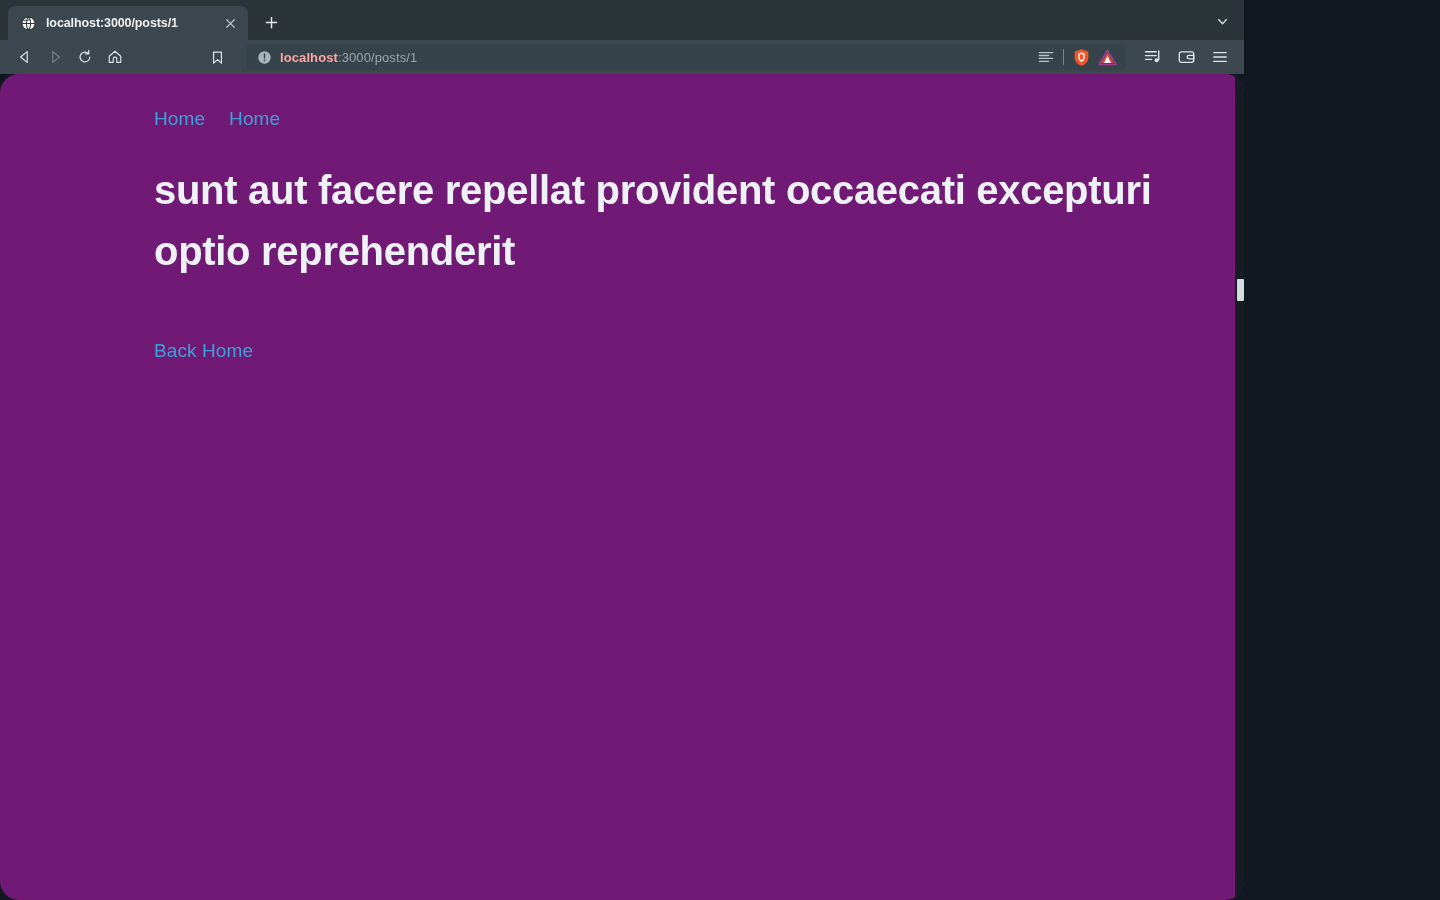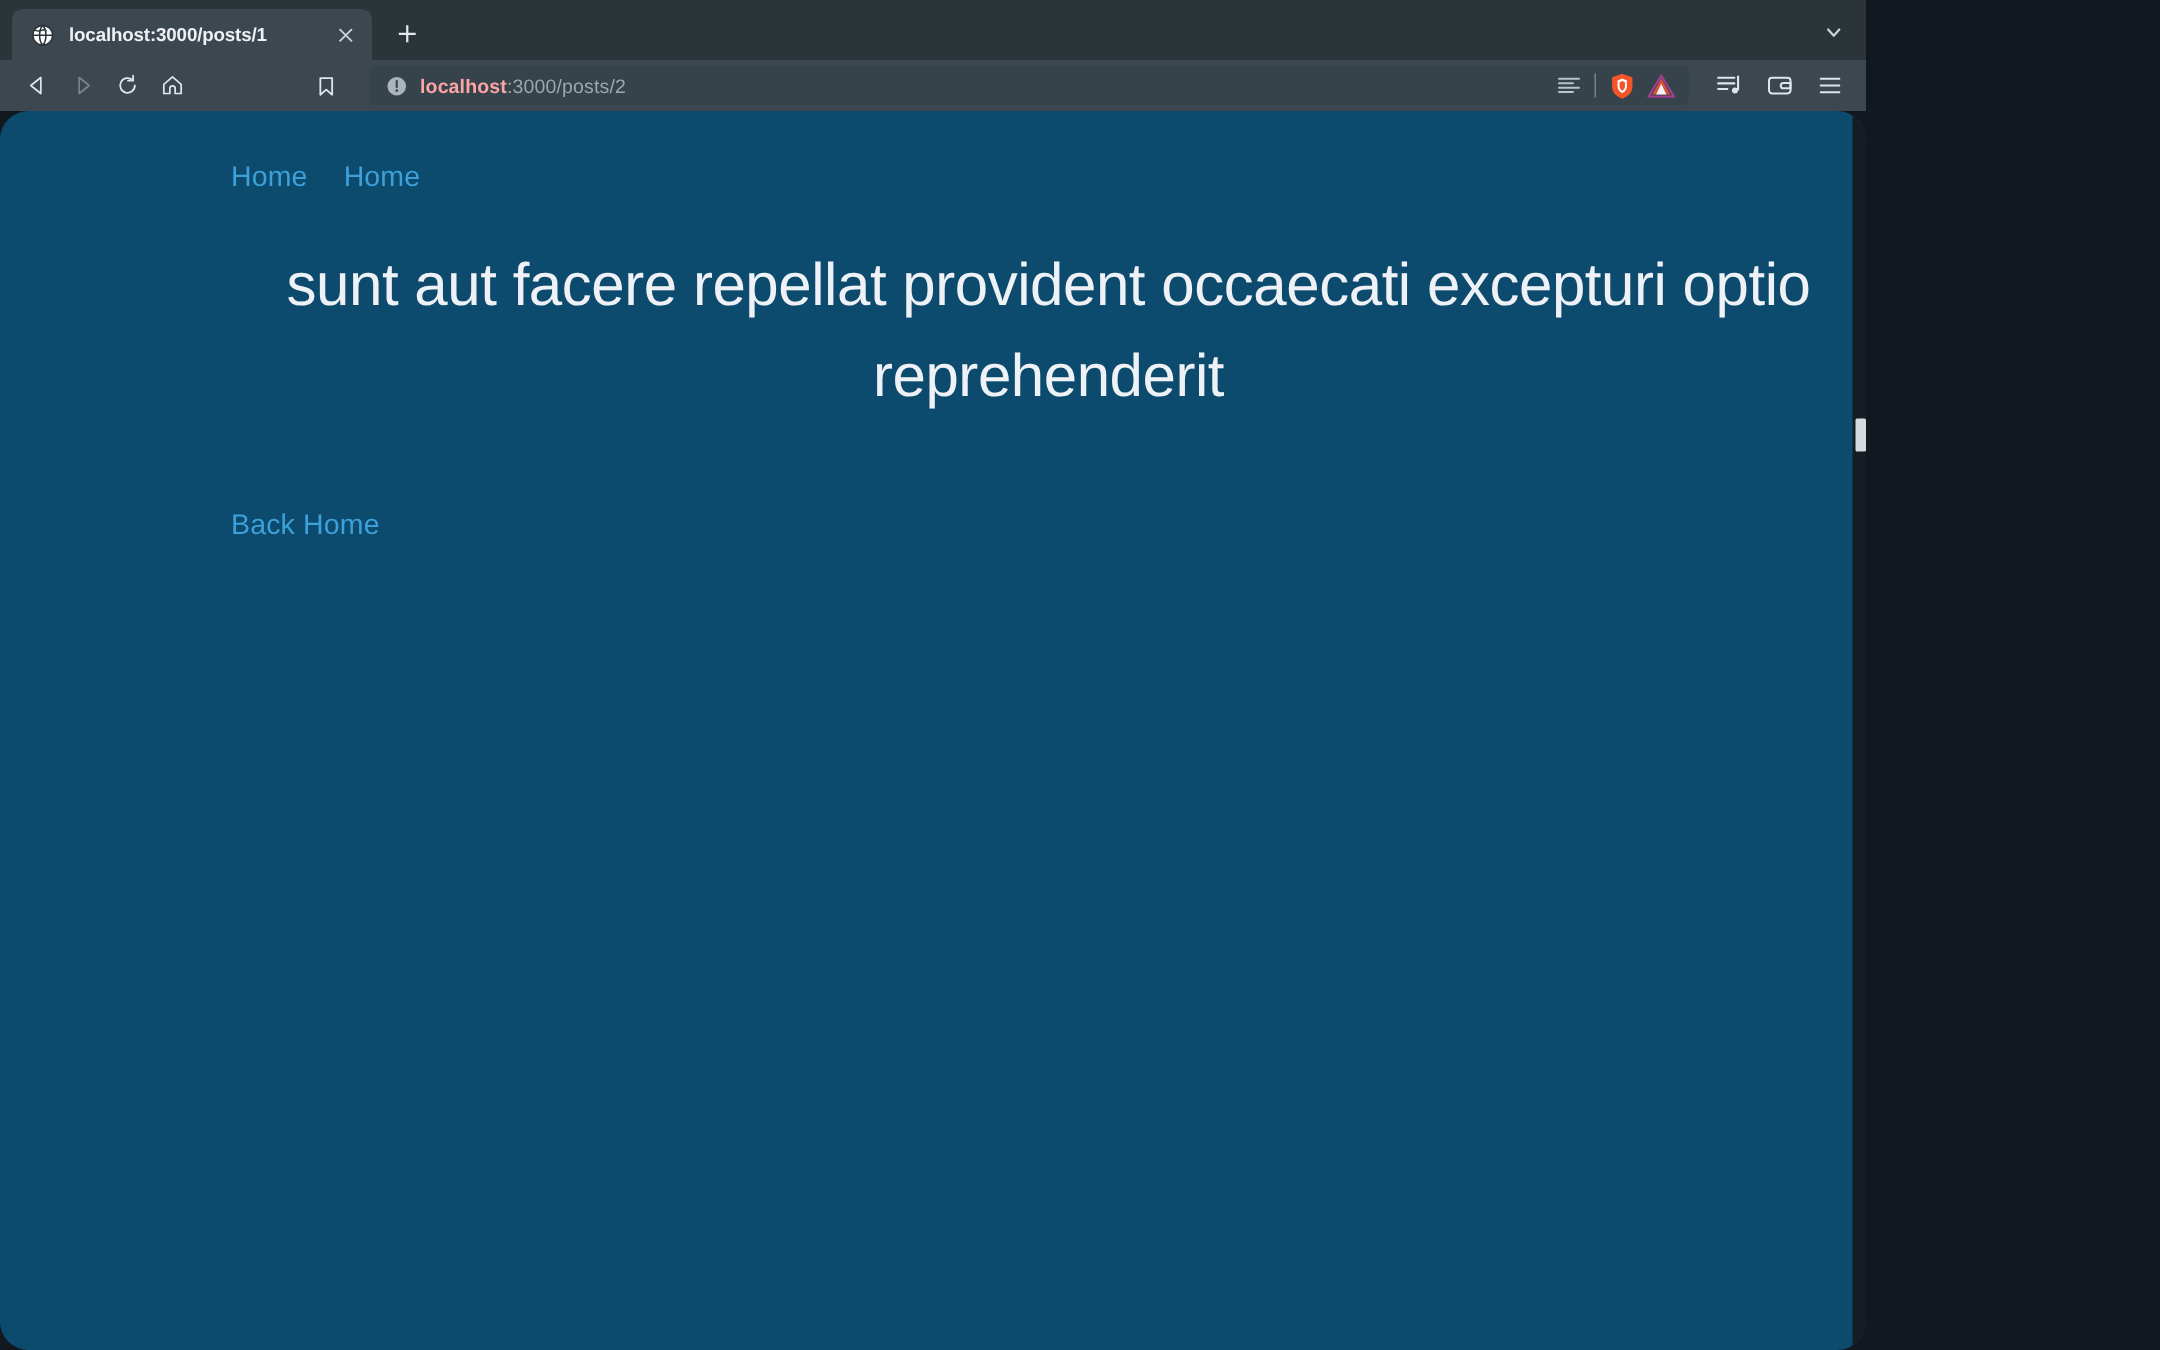--- a/index.html
+++ b/index.html
@@ -294,7 +294,7 @@
           <circle cx="8" cy="11.1" r="0.95" fill="#37434b"></circle>
         </svg>
       </span>
-      <span class="url-text"><b>localhost</b><span>:3000/posts/2</span></span>
+      <span class="url-text"><b>localhost</b><span>:3000/posts/1</span></span>
       <span class="url-actions">
         <span class="url-icon-btn">
           <svg width="16" height="14" viewBox="0 0 18 14">

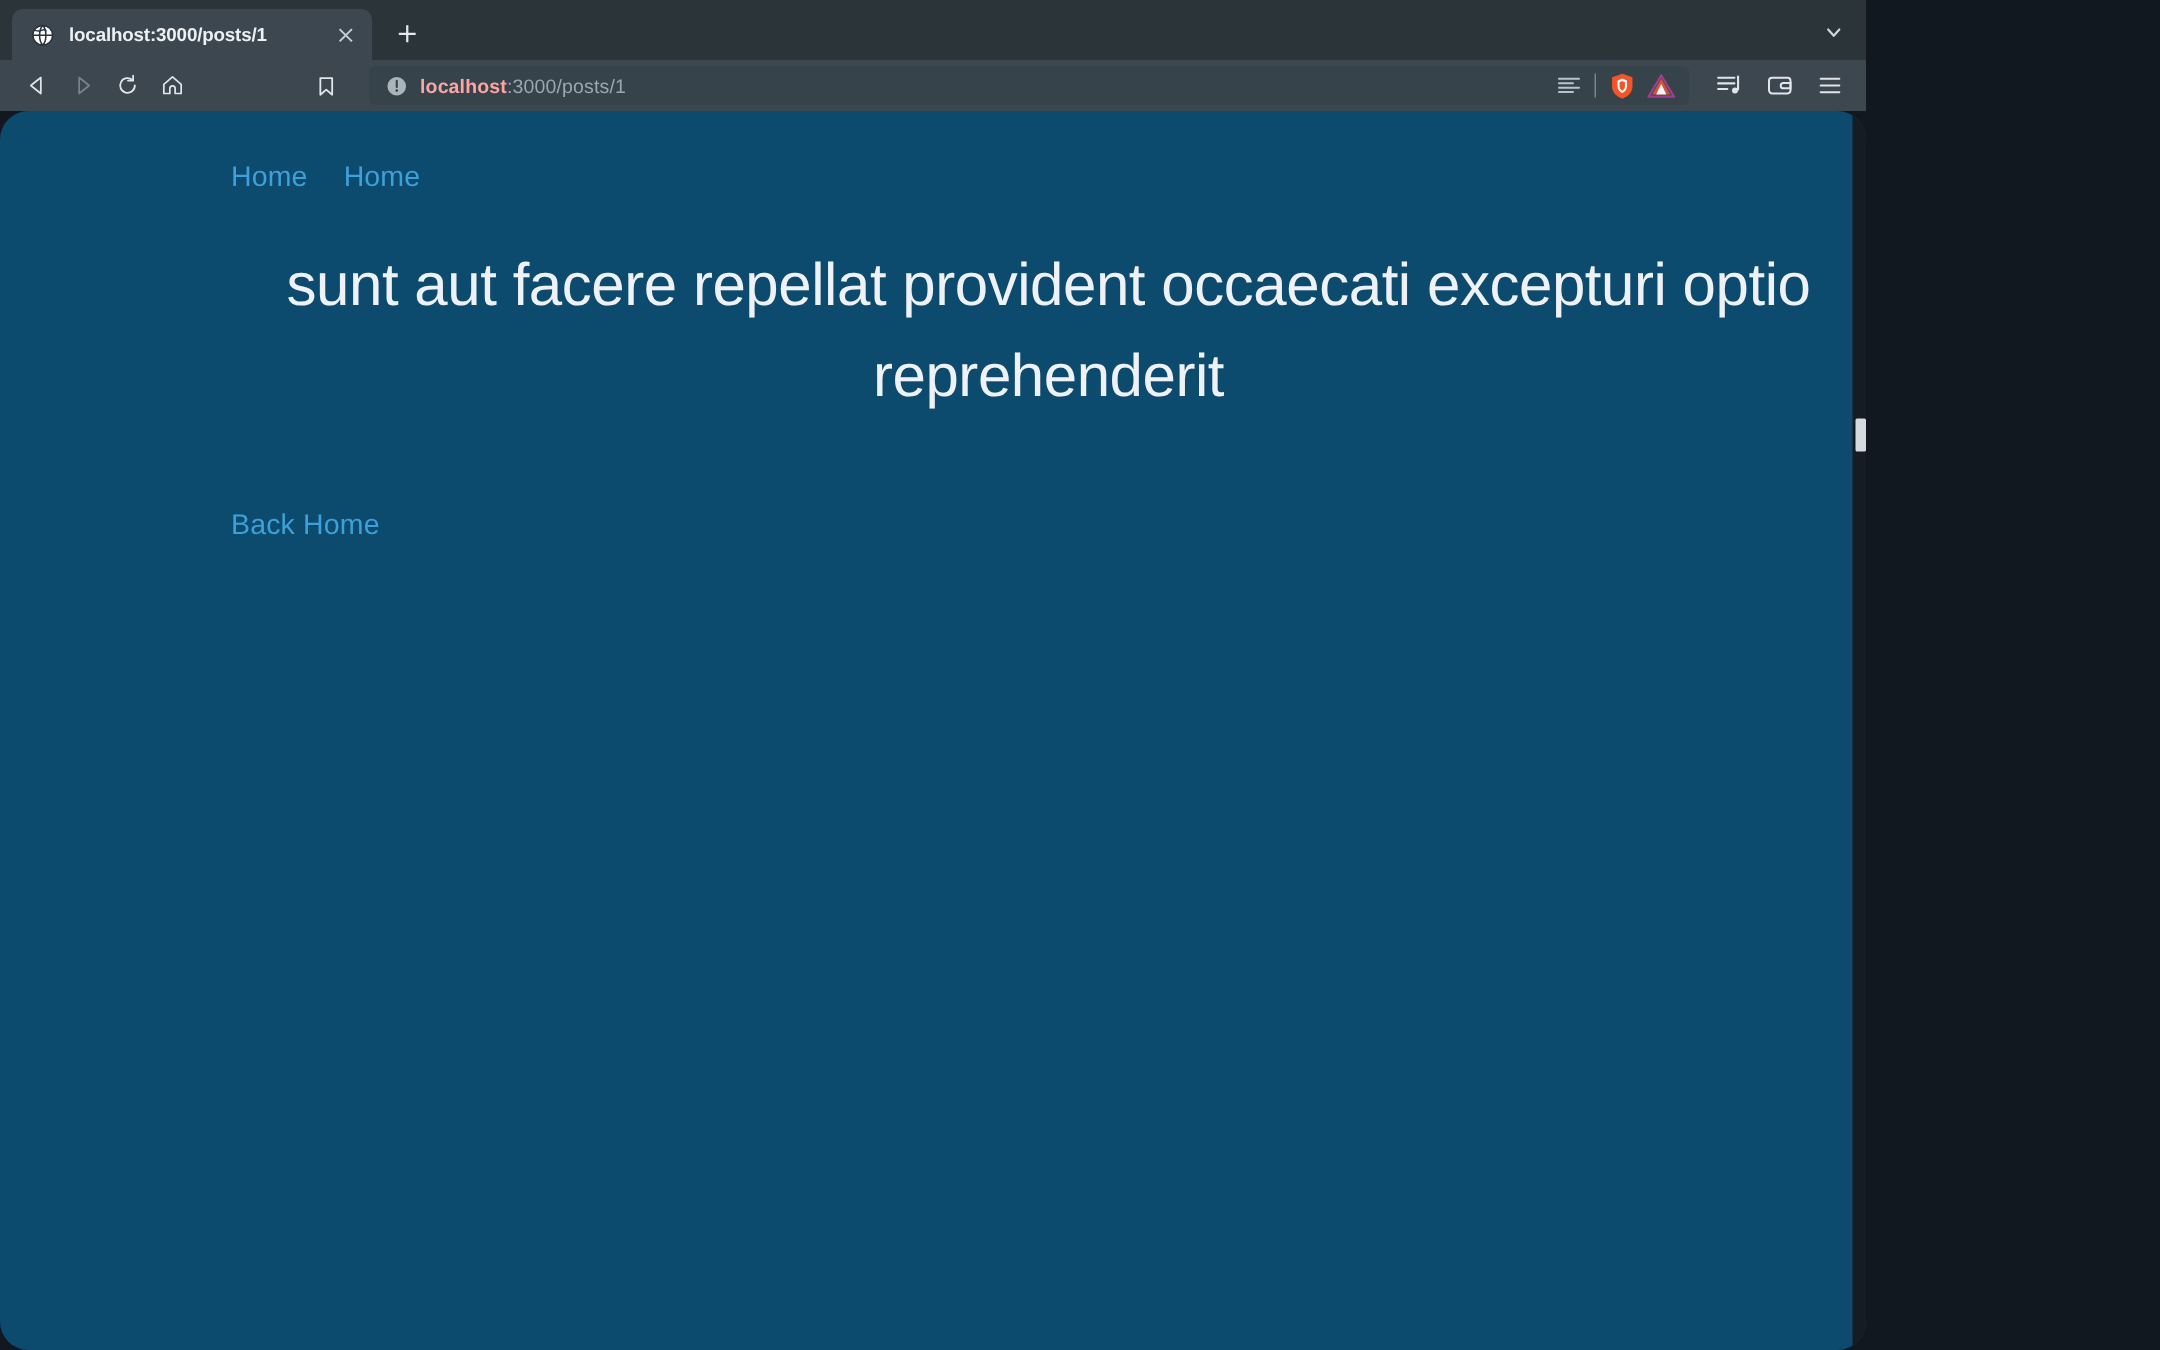--- a/index.html
+++ b/index.html
@@ -159,7 +159,7 @@
   
   .viewport {
     flex: 1 1 auto;
-    background: #0c4a6e;
+    background: #701a75;
     position: relative;
     overflow: hidden;
     border-radius: 19px;

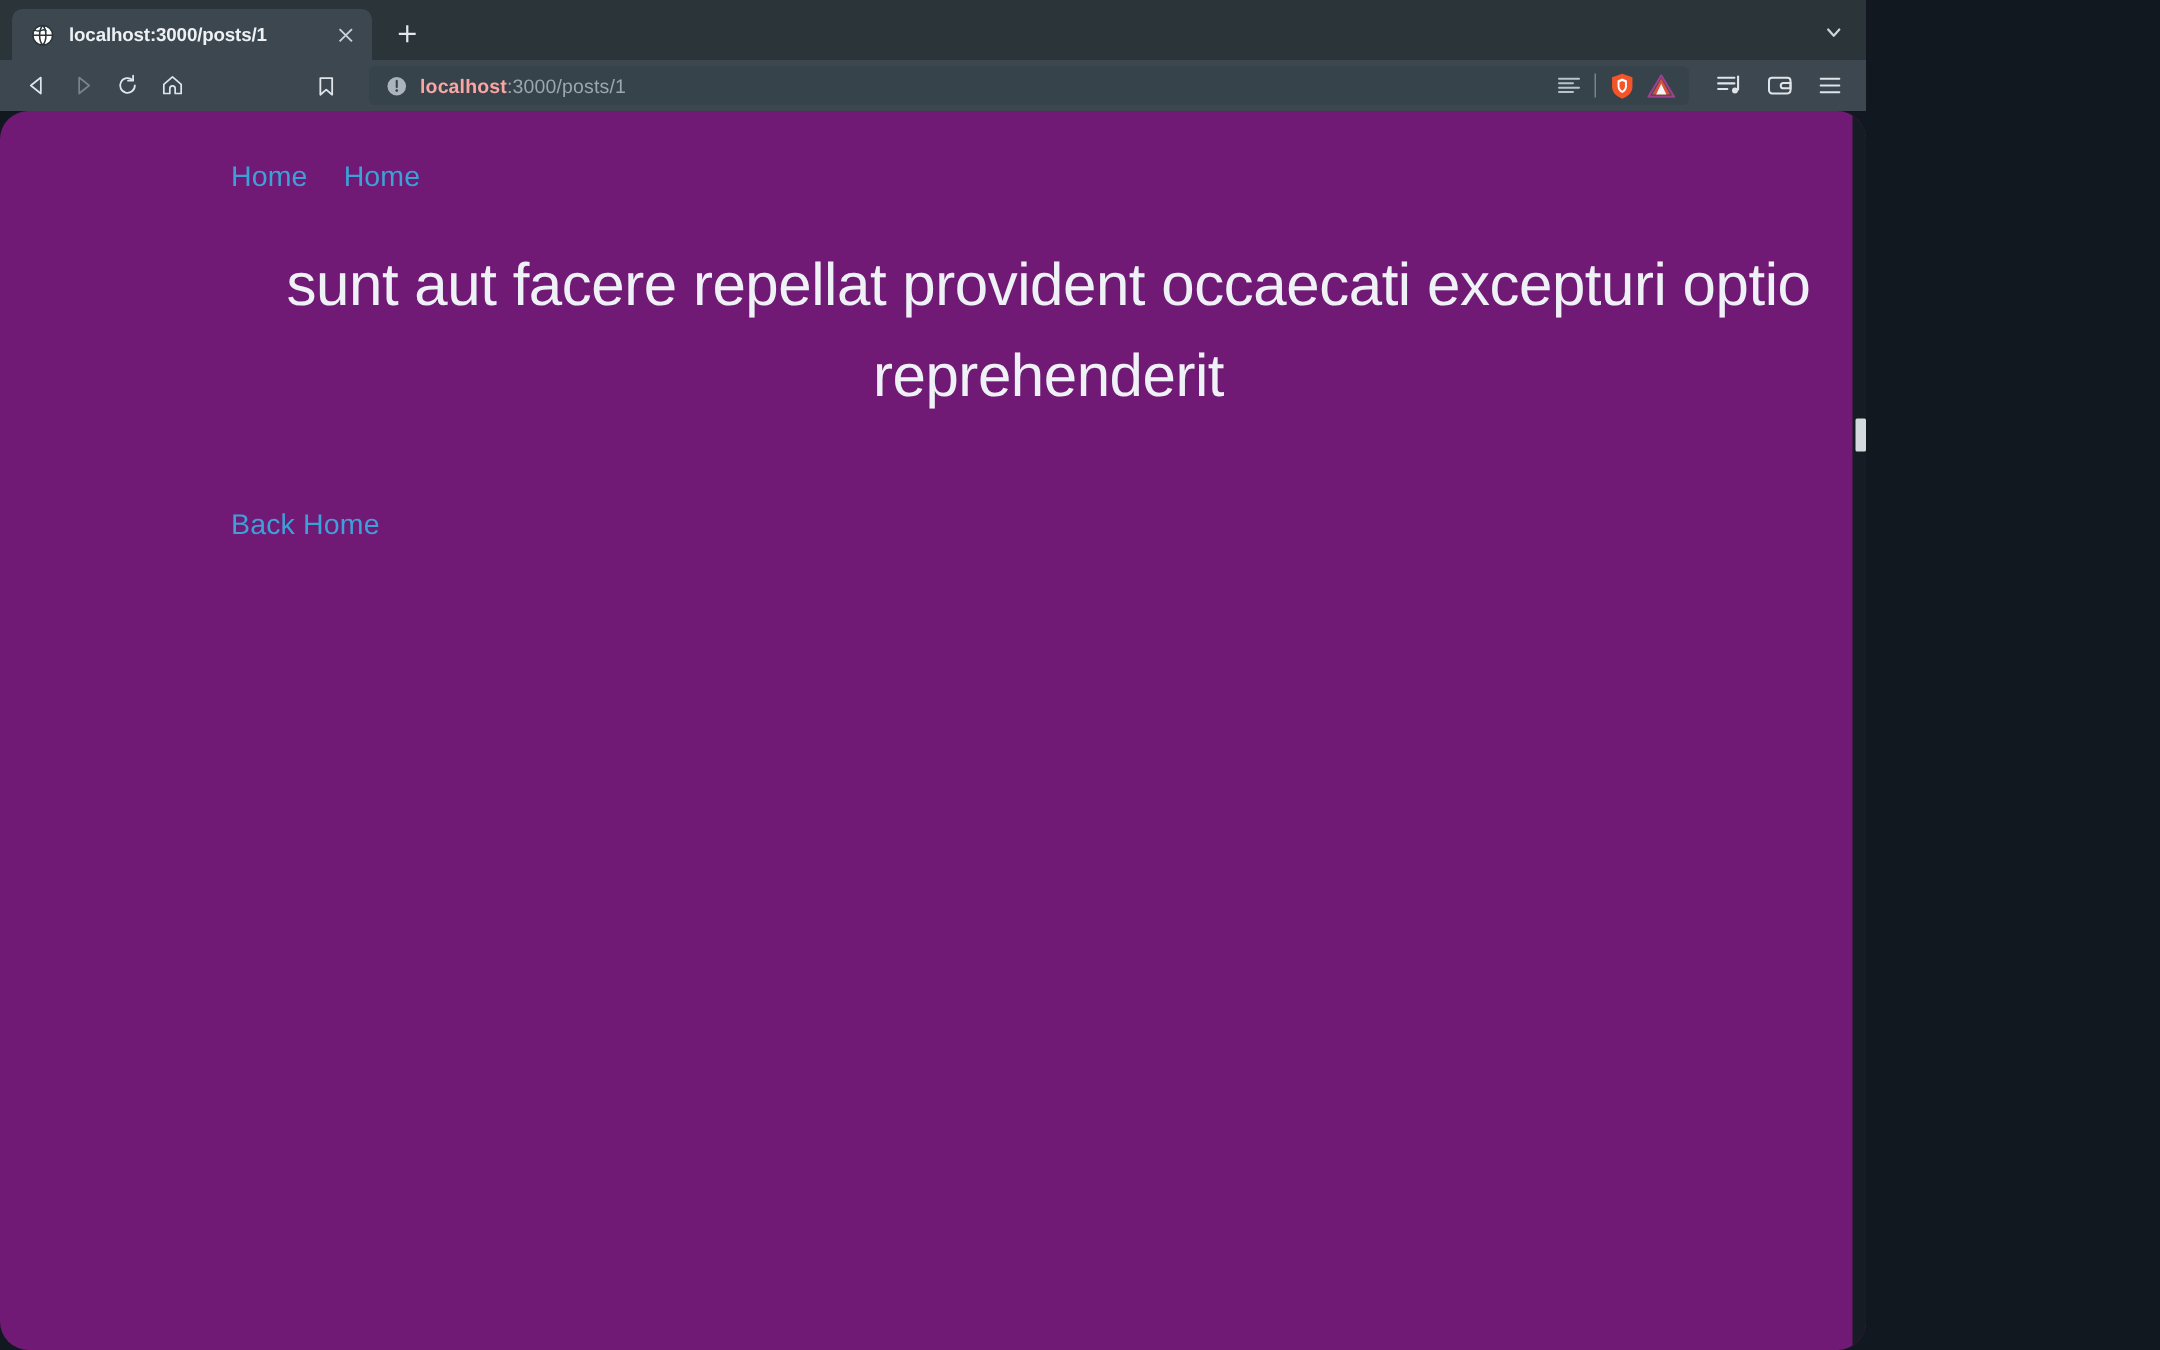--- a/index.html
+++ b/index.html
@@ -181,13 +181,12 @@
   }
   .post-title {
     font-size: 40px;
-    font-weight: normal;
+    font-weight: bold;
     color: #eef1f5;
     line-height: 1.52;
     letter-spacing: -0.3px;
     max-width: 1100px;
     margin-bottom: 58px;
-    text-align: center;
   }
   .post-body {
     font-size: 18.5px;

